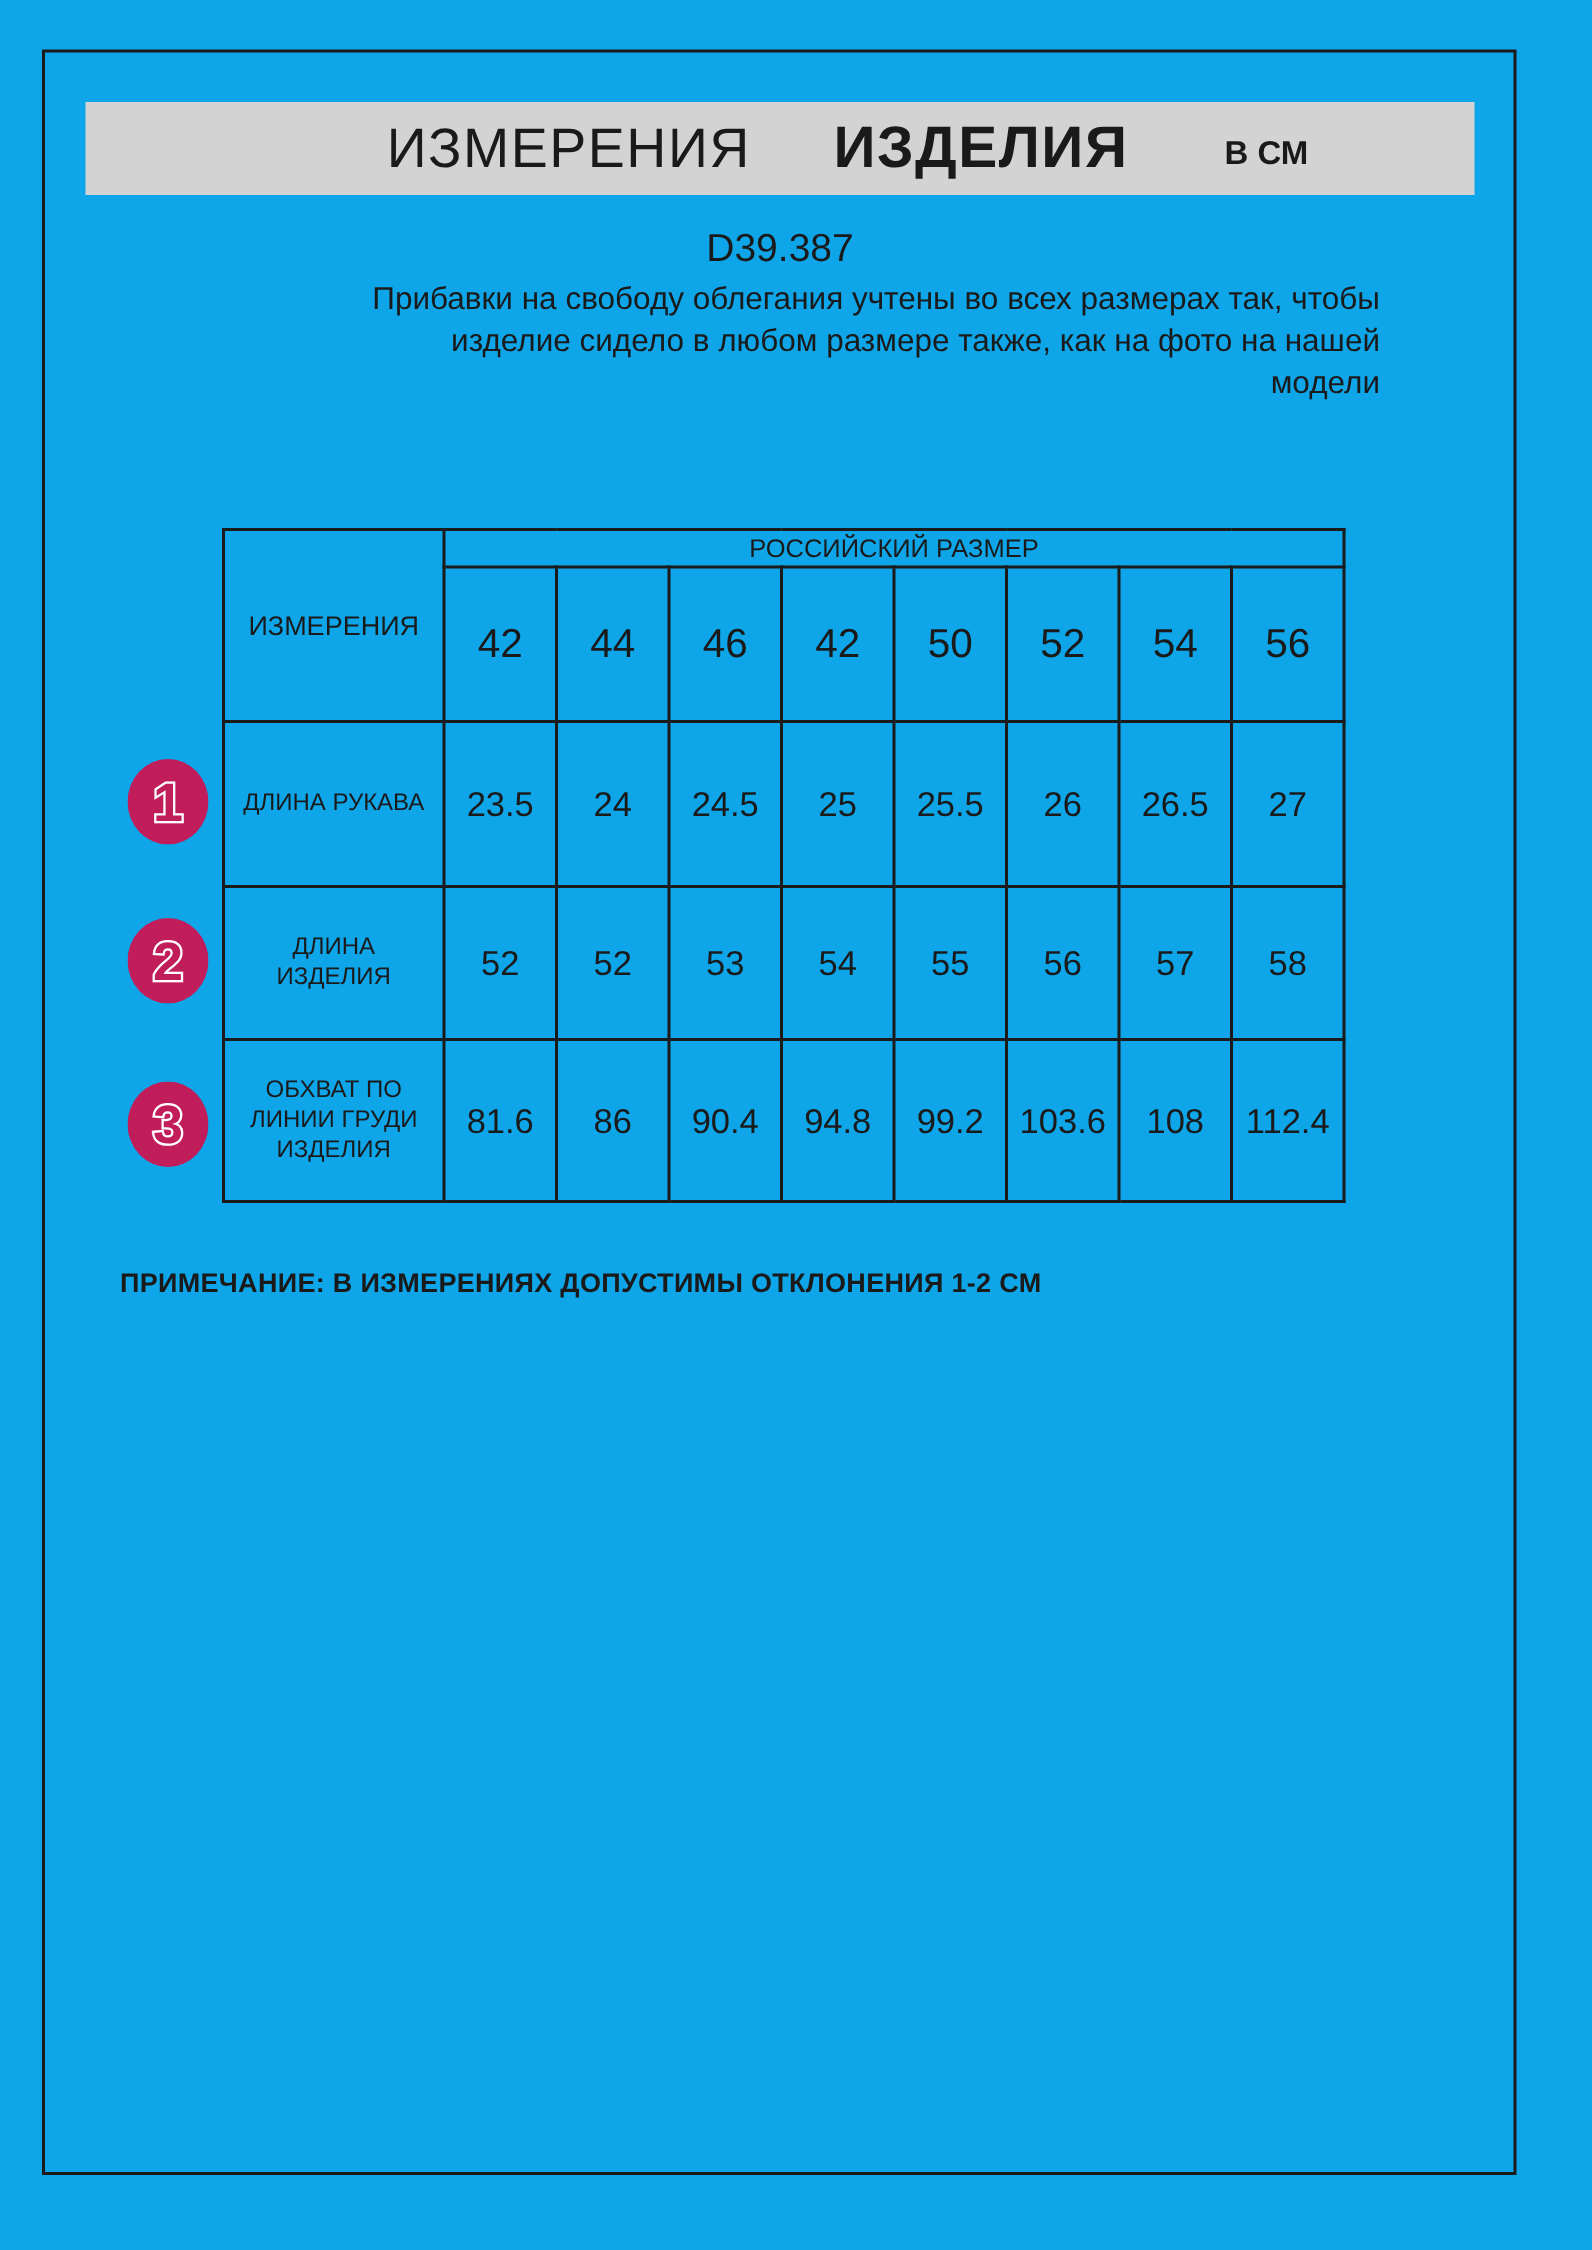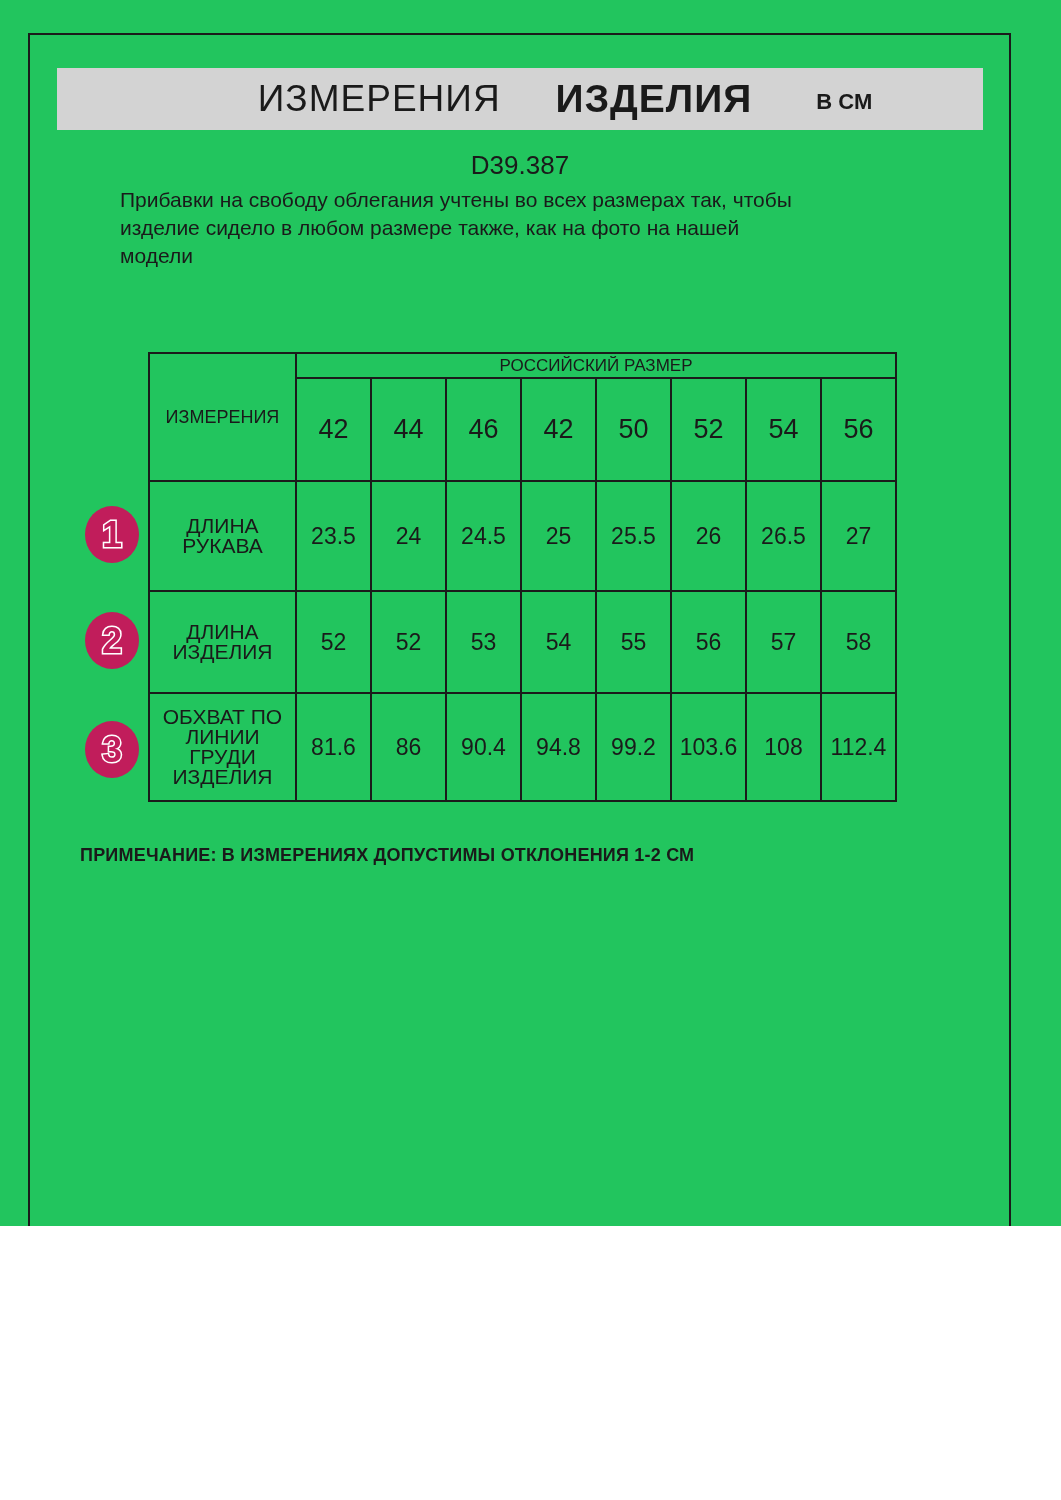--- a/index.html
+++ b/index.html
@@ -12,8 +12,8 @@
   .page {
     position: relative;
     width: 1061px;
-    height: 1226px;
-    background: #22c55e;
+    height: 1500px;
+    background: #0ea5e9;
     overflow: hidden;
   }
   .frame {

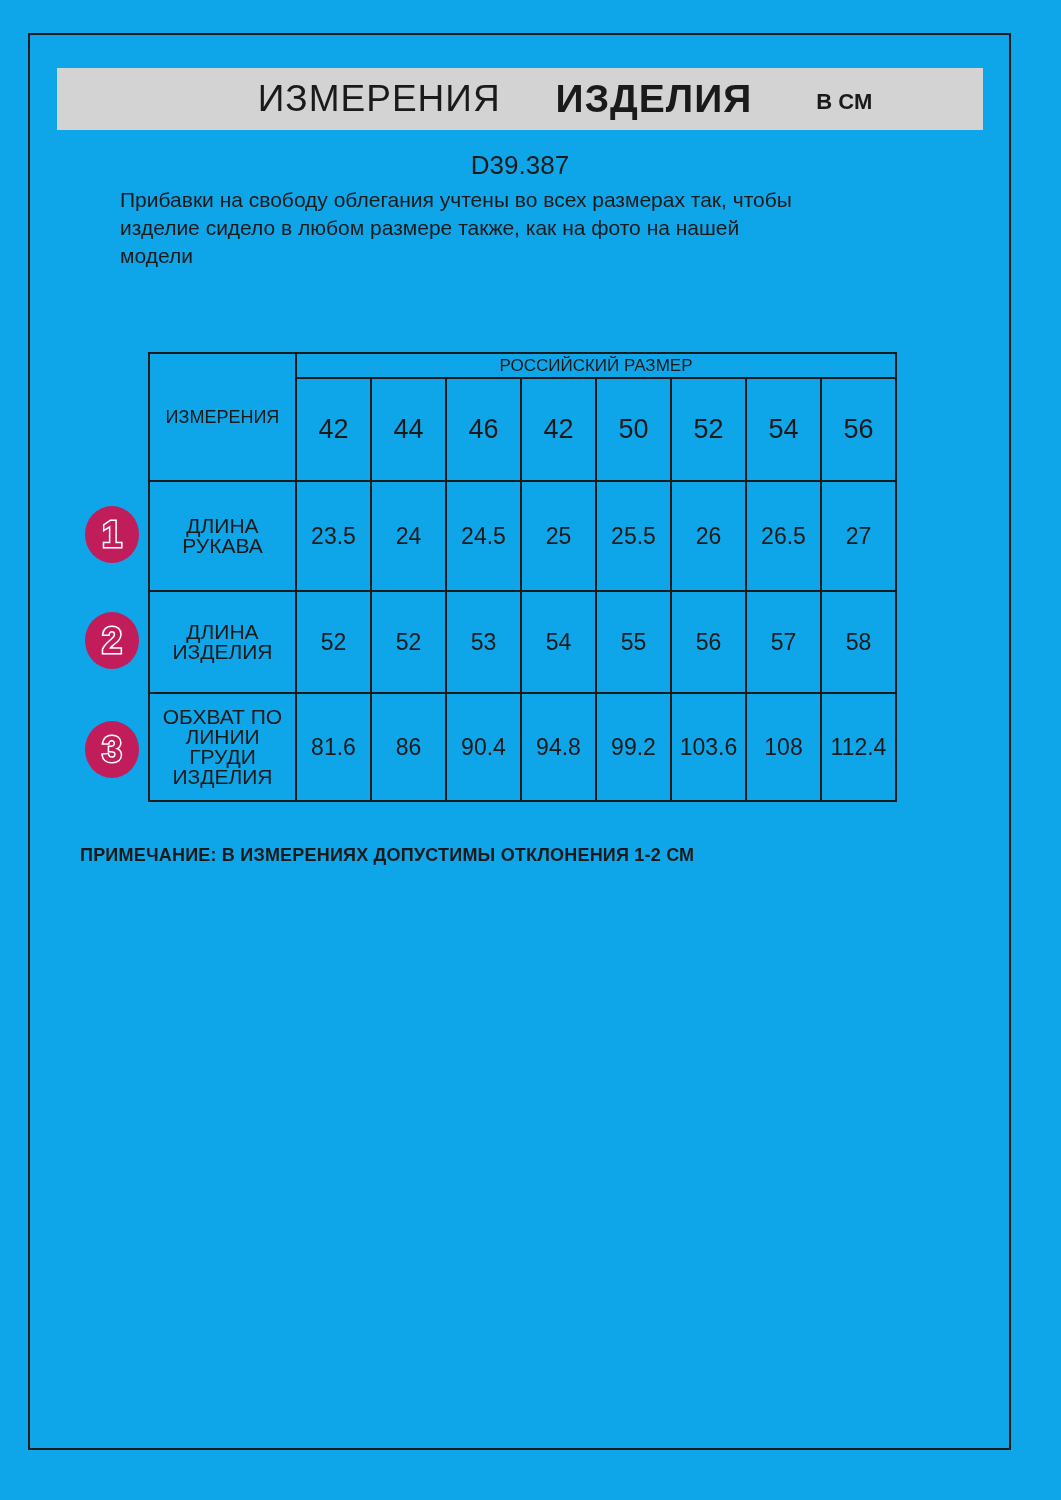--- a/index.html
+++ b/index.html
@@ -72,7 +72,7 @@
     left: 120px;
     top: 186px;
     width: 800px;
-    text-align: left;
+    text-align: right;
     font-size: 21px;
     line-height: 28px;
     white-space: pre-line;

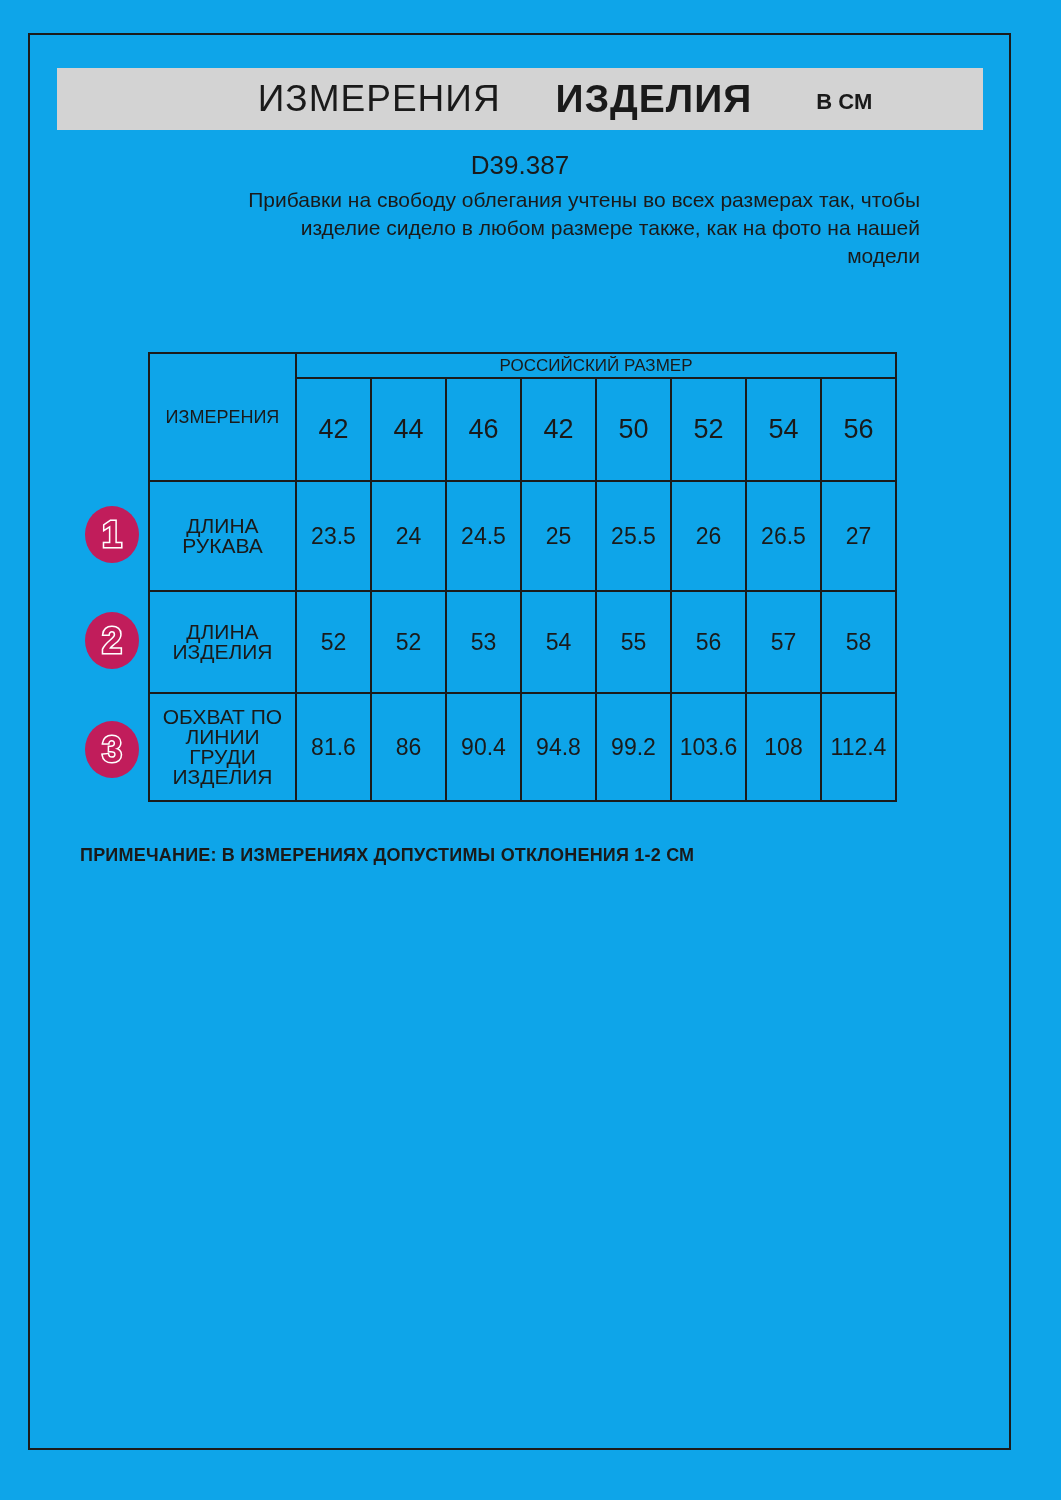--- a/index.html
+++ b/index.html
@@ -101,7 +101,7 @@
   .corner-cell { font-size: 18px; }
   .group-cell  { font-size: 17px; margin-left: 46px; }
   .size-cell   { font-size: 27px; font-weight: bold; }
-  .label-cell  { font-size: 21px; white-space: pre-line; line-height: 20px; }
+  .label-cell  { font-size: 16px; white-space: pre-line; line-height: 20px; }
   .value-cell  { font-size: 23px; }
   .badge {
     position: absolute;

